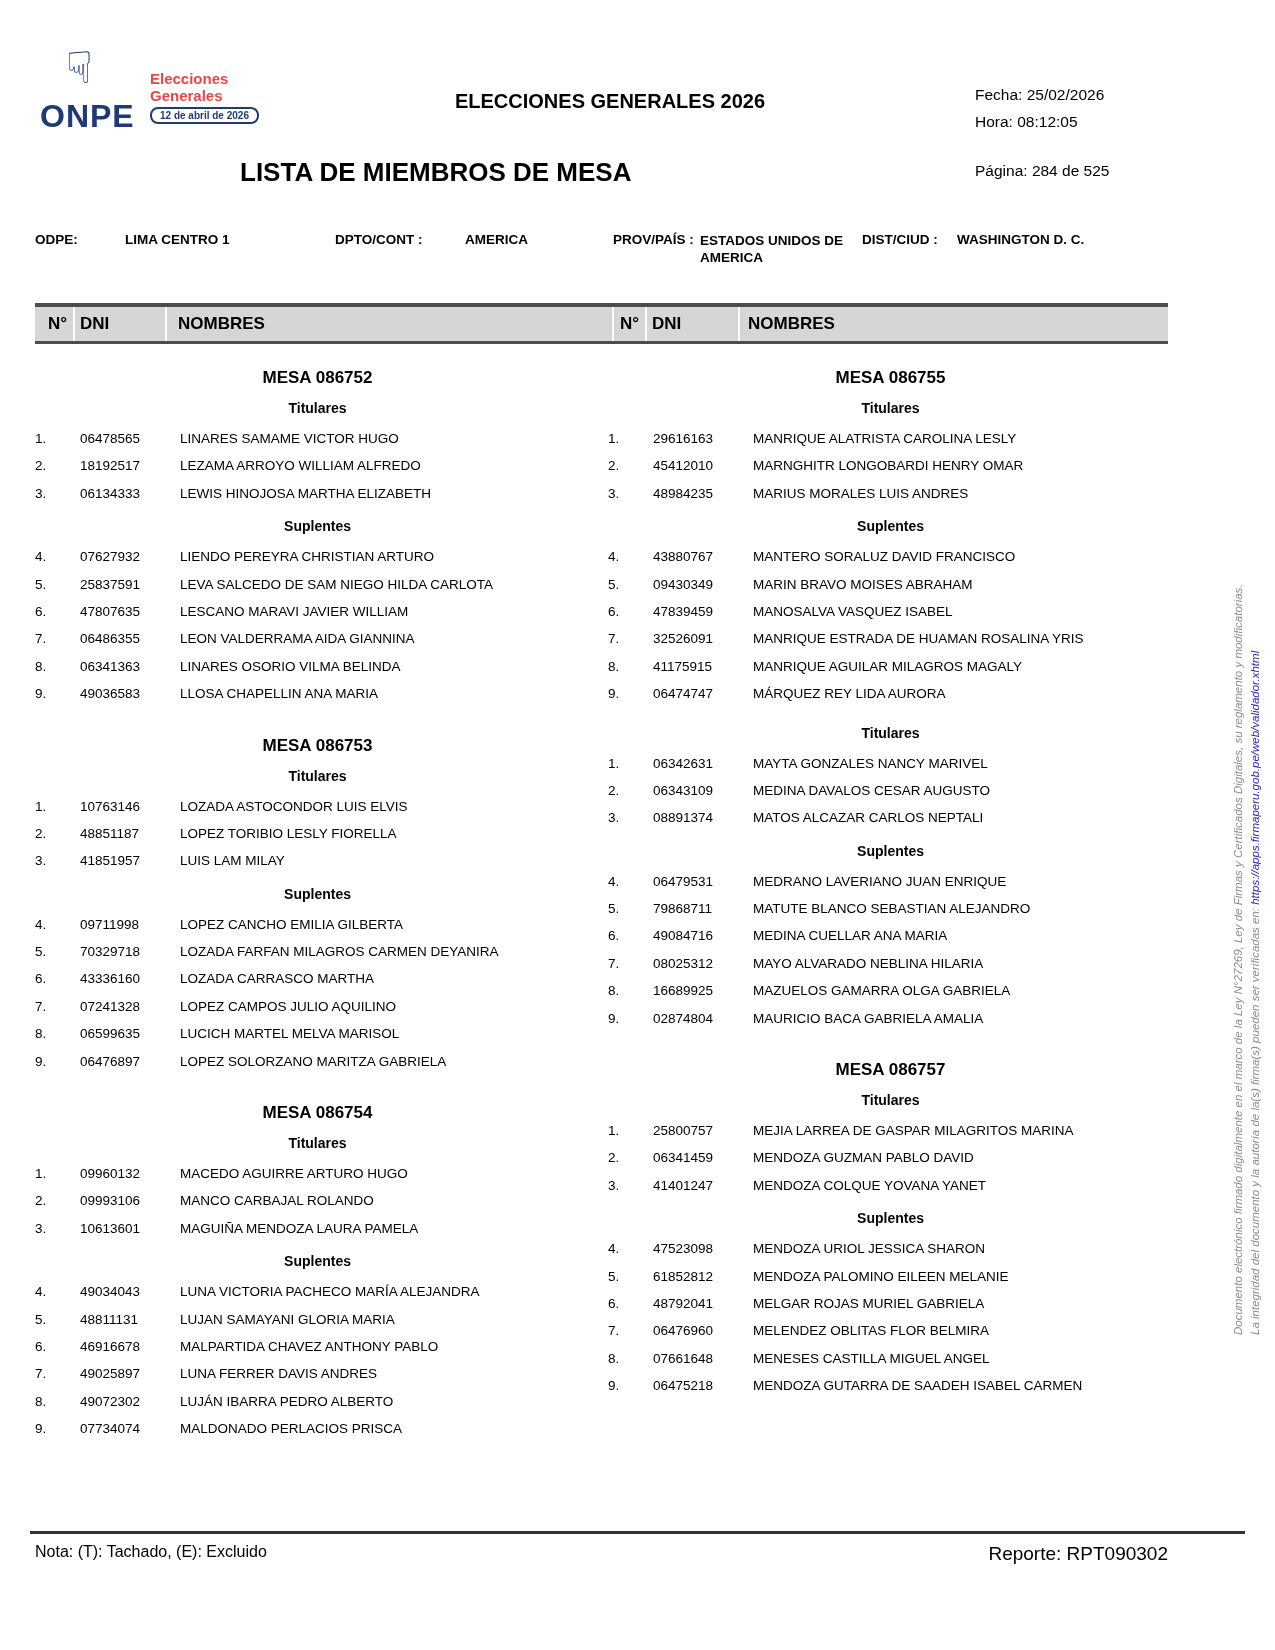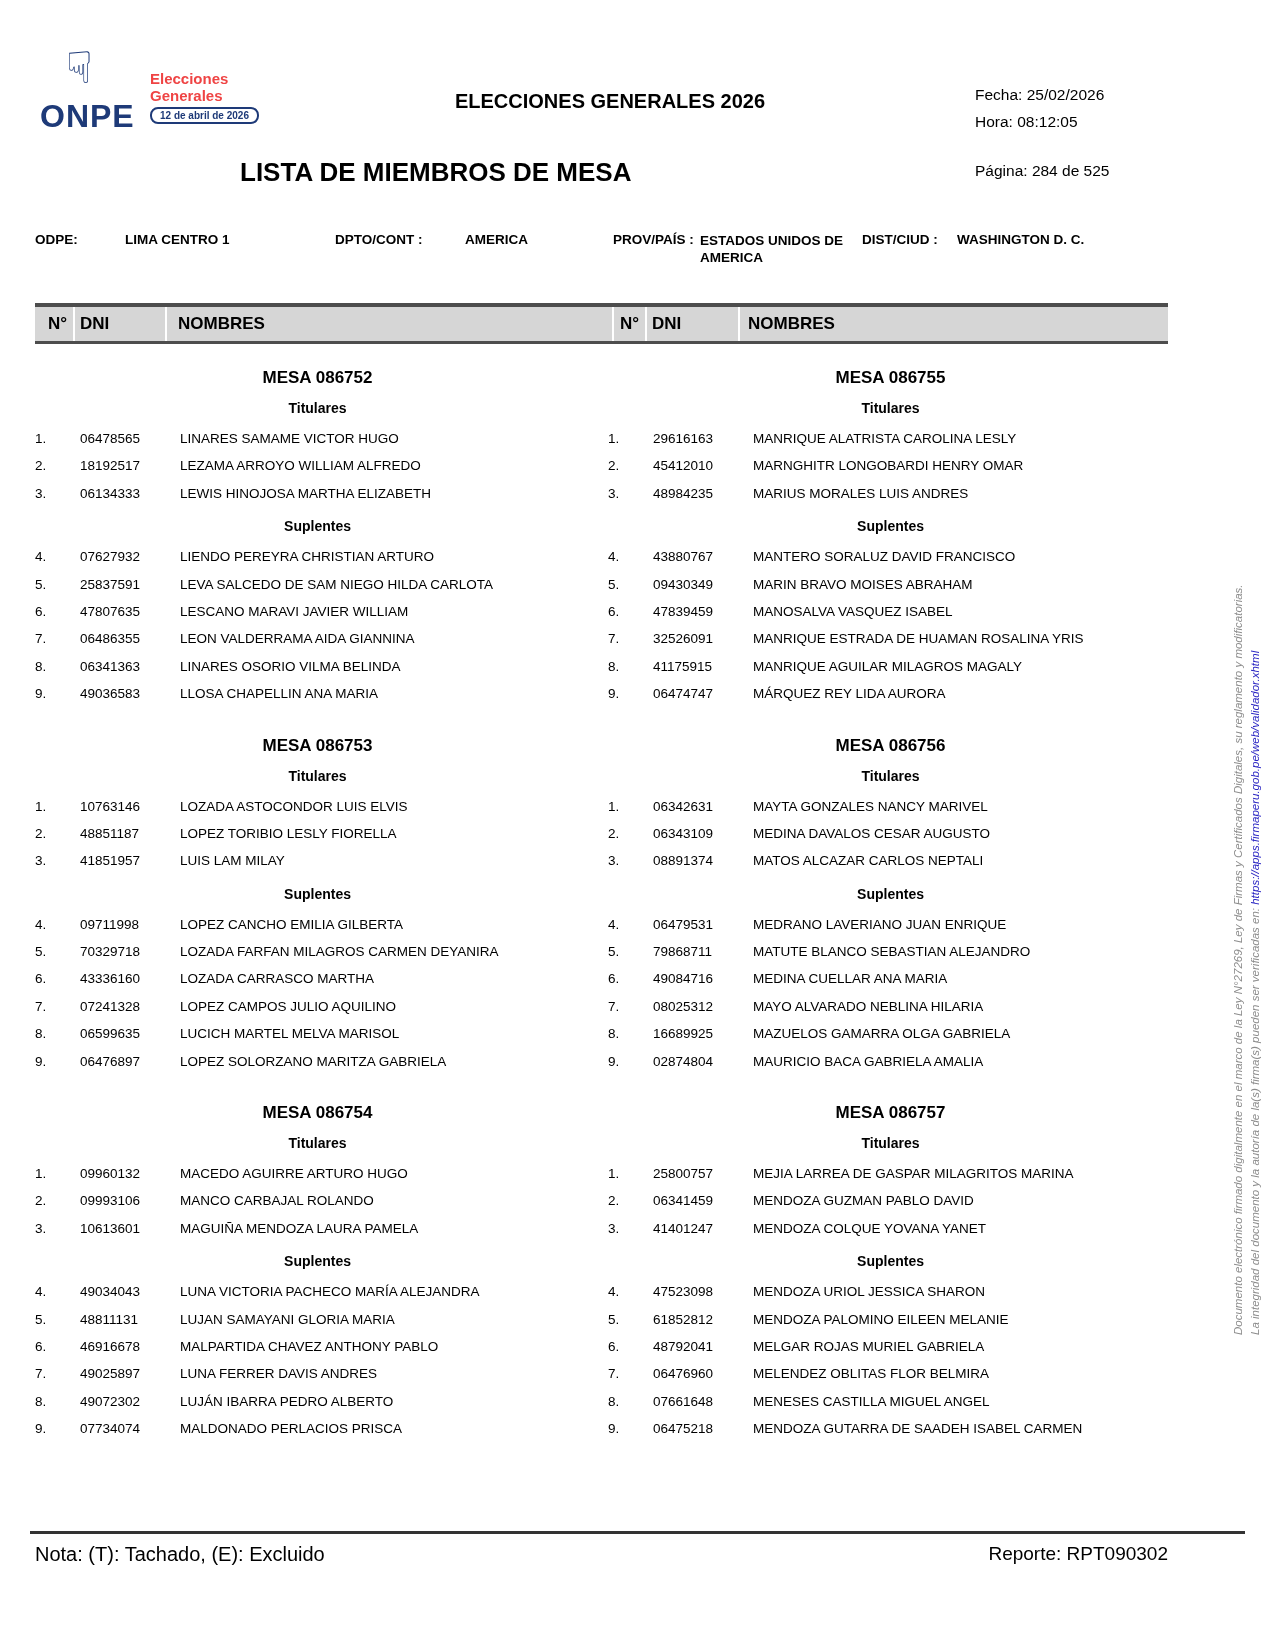--- a/index.html
+++ b/index.html
@@ -362,7 +362,6 @@
     </div>
 
     <div class="mesa">
-      <div class="mesa-title">MESA 086756</div>
       <div class="group-label">Titulares</div>
       <div class="member-list">
     <div class="mrow">

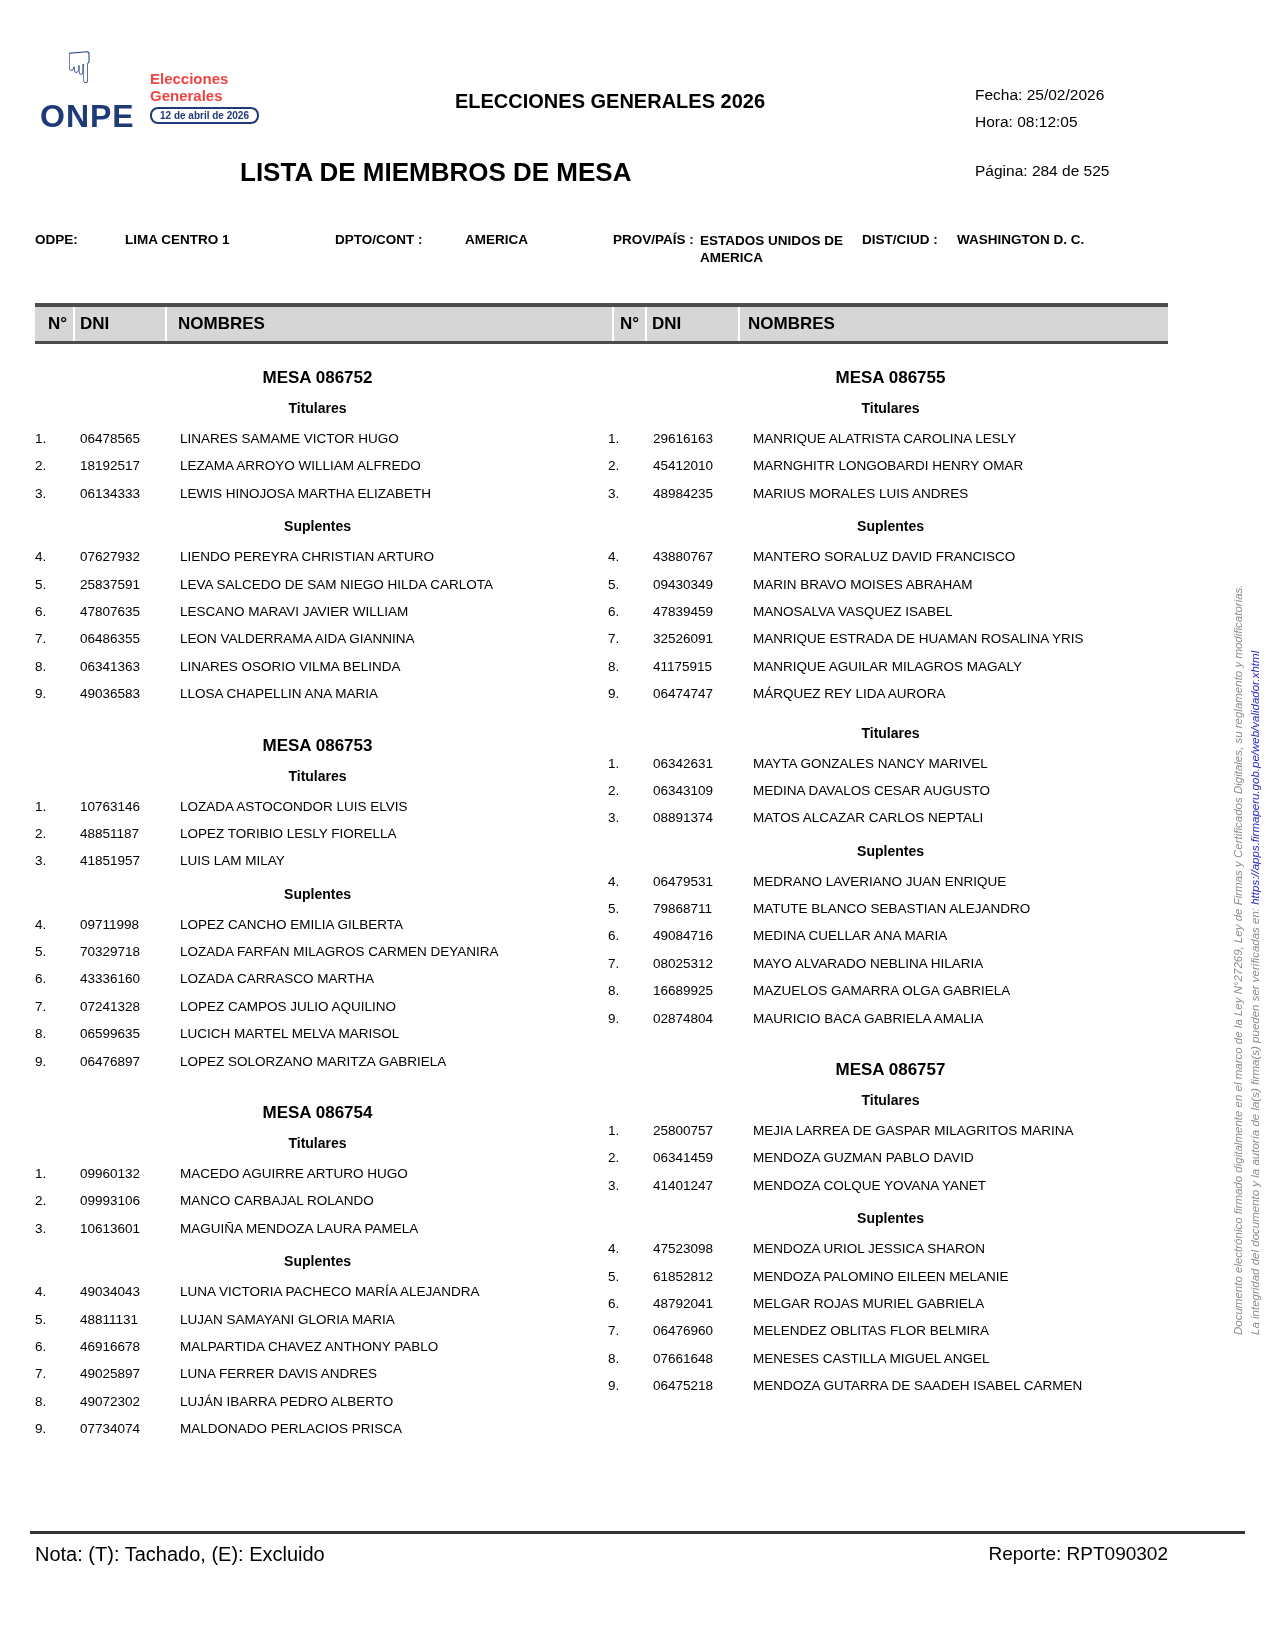--- a/index.html
+++ b/index.html
@@ -56,7 +56,7 @@
 
   
   .footer-line{position:absolute;left:30px;top:1531px;width:1215px;border-top:3px solid #333;}
-  .footer-note{position:absolute;left:35px;top:1543px;font-size:20px;}
+  .footer-note{position:absolute;left:35px;top:1543px;font-size:16px;}
   .footer-report{position:absolute;left:35px;top:1543px;width:1133px;text-align:right;font-size:19px;}
 
   

